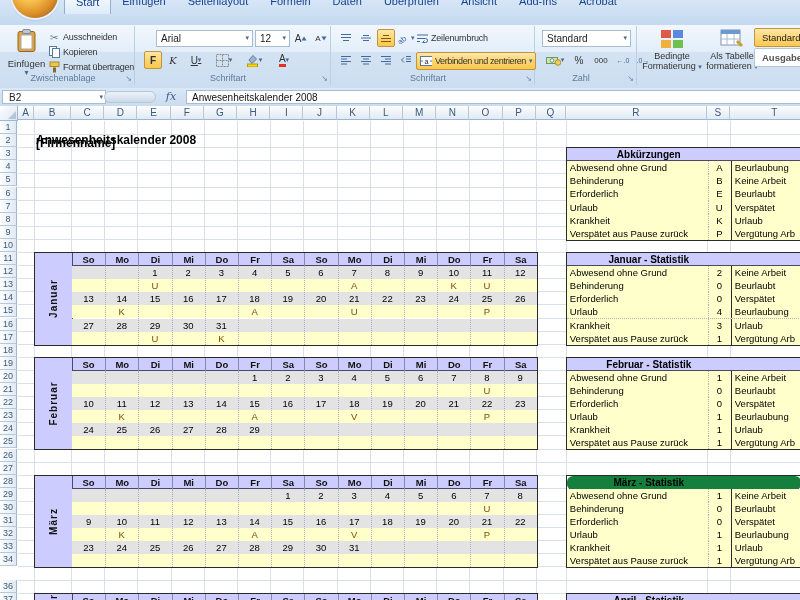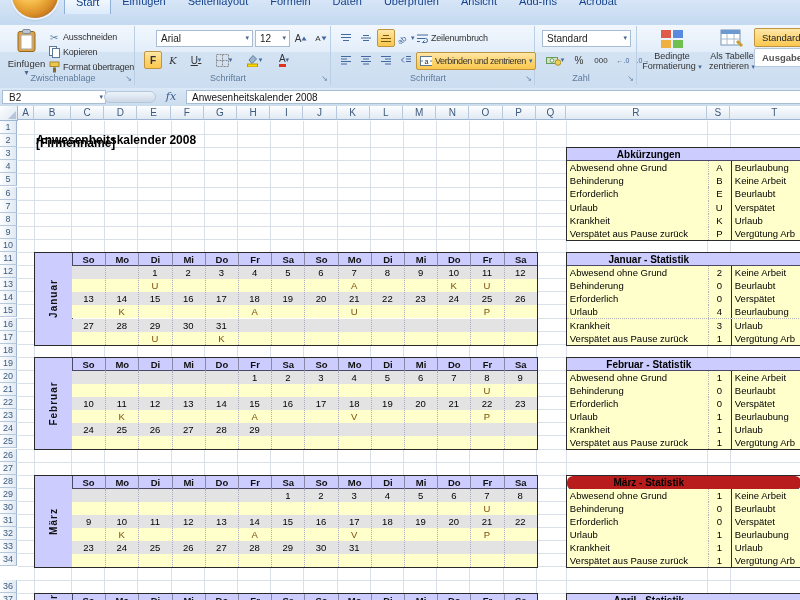--- a/index.html
+++ b/index.html
@@ -362,7 +362,7 @@
             <path d="M17 12l5 5" stroke="#c8a030" stroke-width="3"></path>
           </svg>
         <span>Als Tabelle</span><br>
-        <span>zentrieren</span> <span class="tiny">▾</span>
+        <span>formatieren</span> <span class="tiny">▾</span>
       </div>
       <div class="gal sel" style="left:116px;top:2px;width:90px;">
           <span>Standard</span>

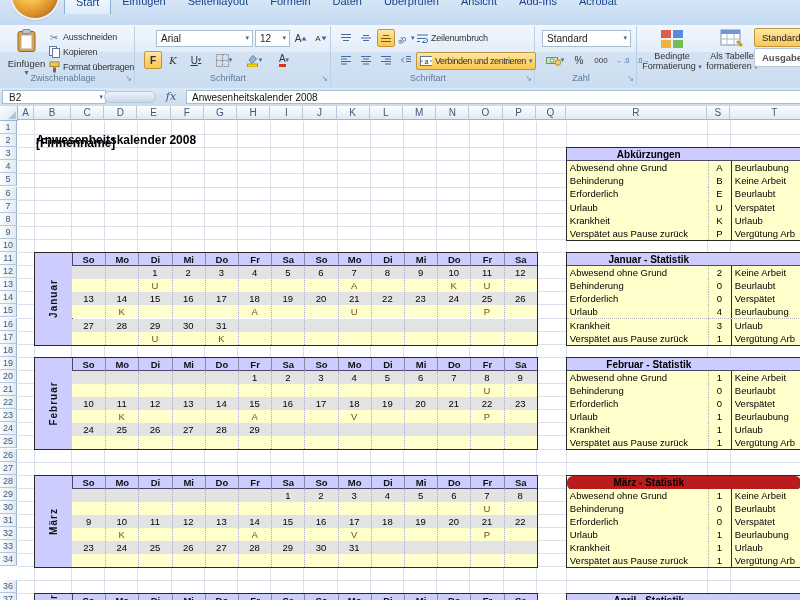--- a/index.html
+++ b/index.html
@@ -858,7 +858,7 @@
           </div>
         </div>
         <div class="stb" style="left:547.8px;top:353.7px;width:234px;height:91.7px;">
-          <div class="sthead" style="height:14px;background:#b91c1c;box-sizing:border-box;border-radius:6px;">
+          <div class="sthead" style="height:14px;background:#15803d;box-sizing:border-box;border-radius:6px;">
             <div class="sttitle" style="height:13.1px;">März - Statistik</div>
           </div>
           <div class="strow dot" style="top:13.1px;height:13.1px;background:#FFFFCC;">

